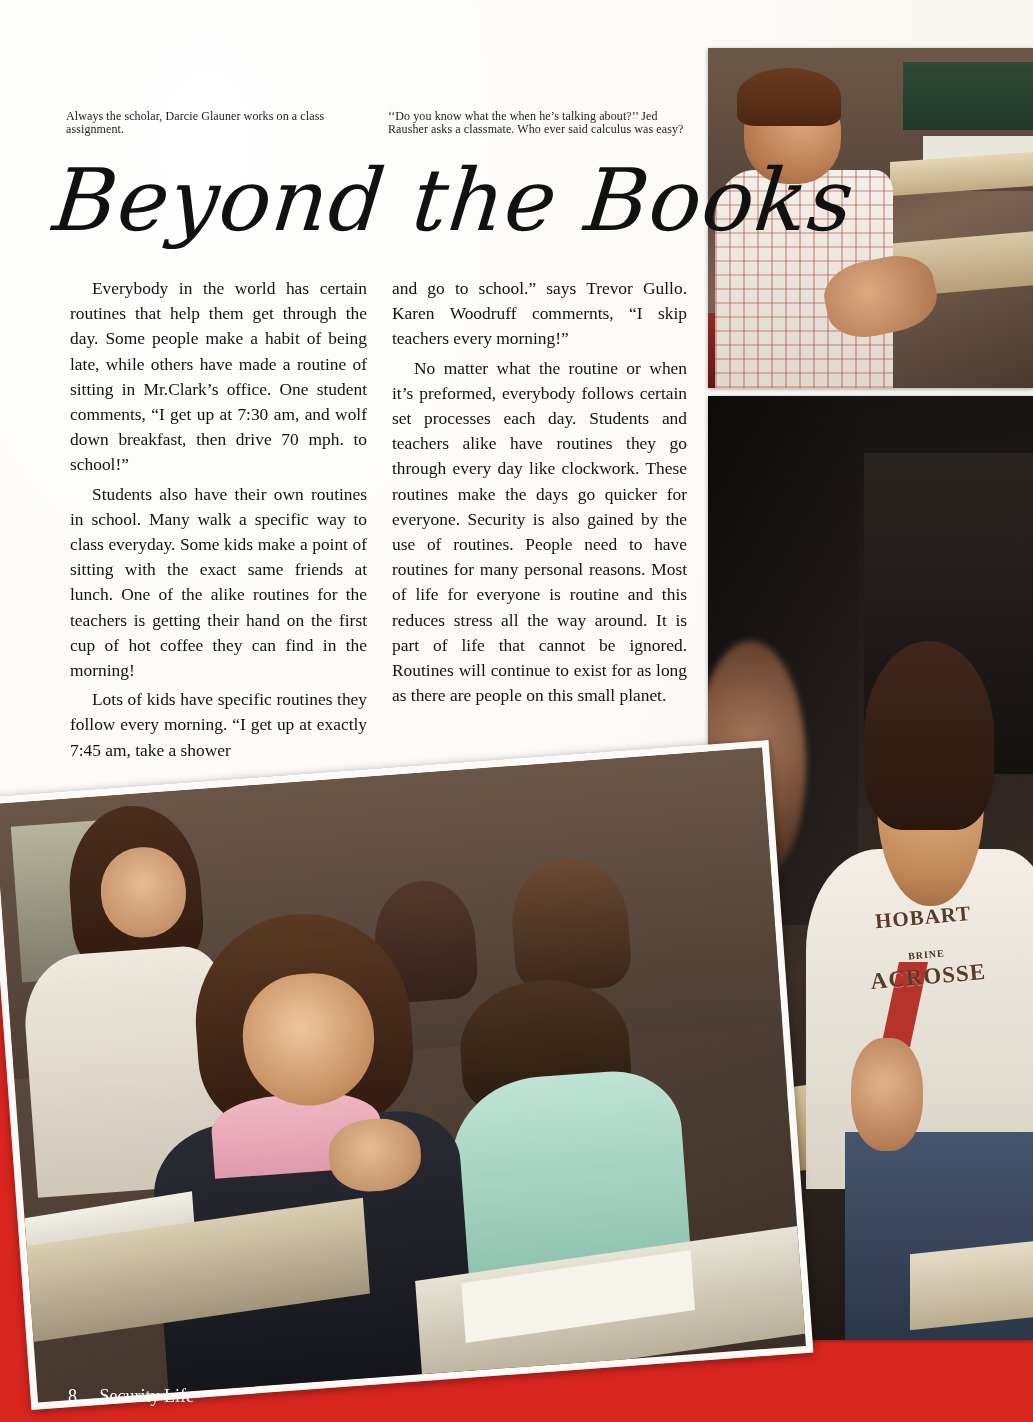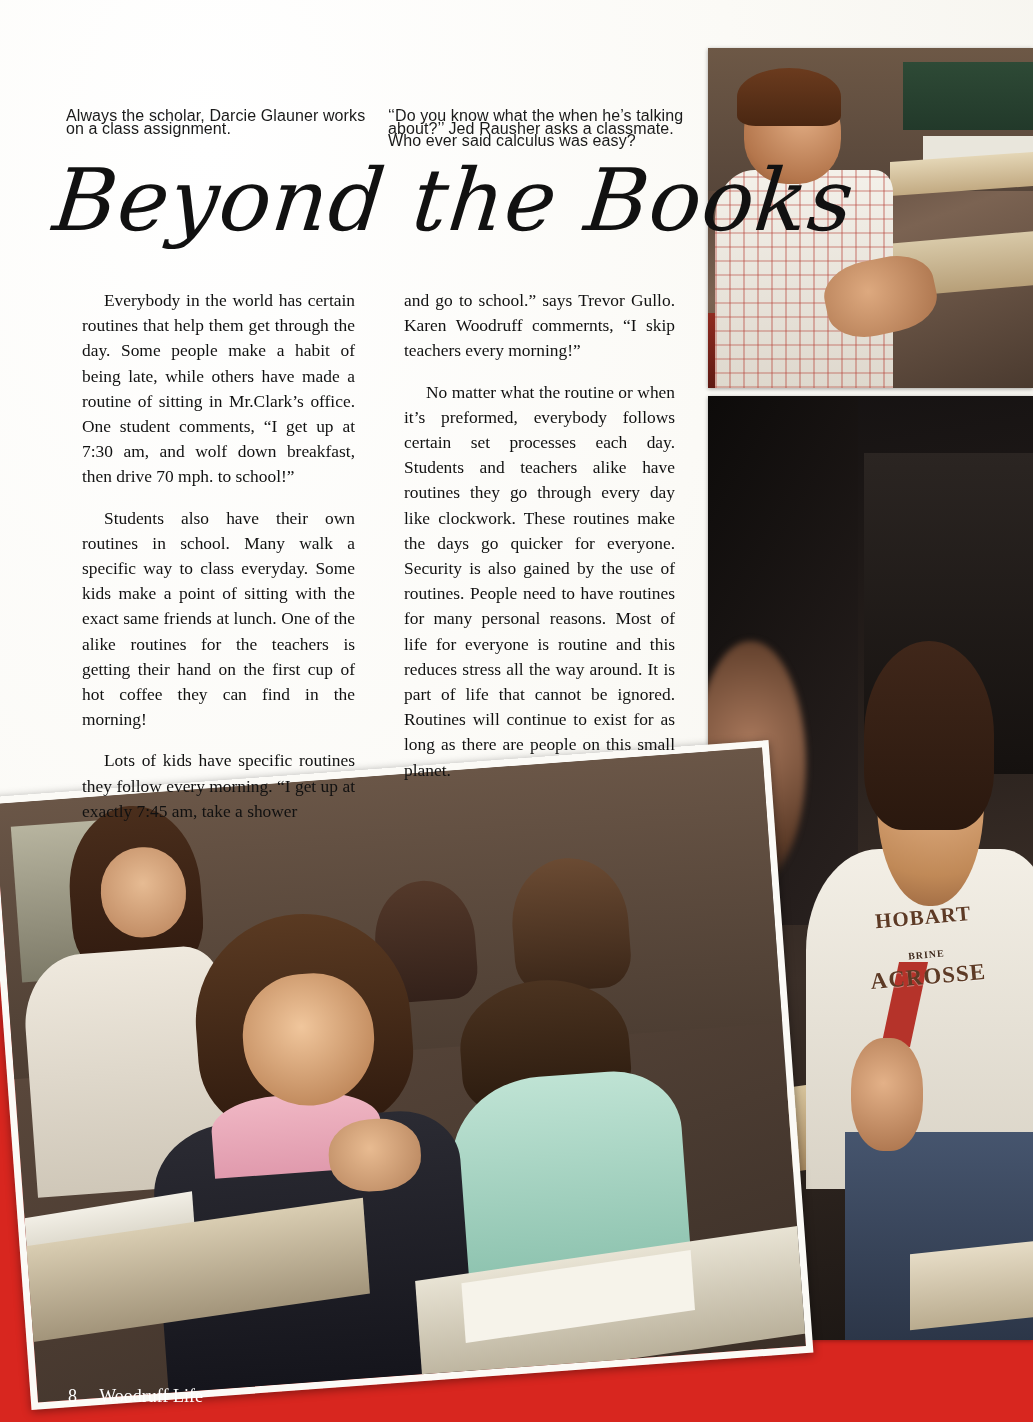--- a/index.html
+++ b/index.html
@@ -45,8 +45,8 @@
   
   .caption {
     position: absolute;
-    font-family: Liberation Sans, sans-serif;
-    font-size: 16px;
+    font-family: Liberation Serif, serif;
+    font-size: 12px;
     line-height: 12.5px;
     color: #1a1a1a;
     letter-spacing: 0.1px;

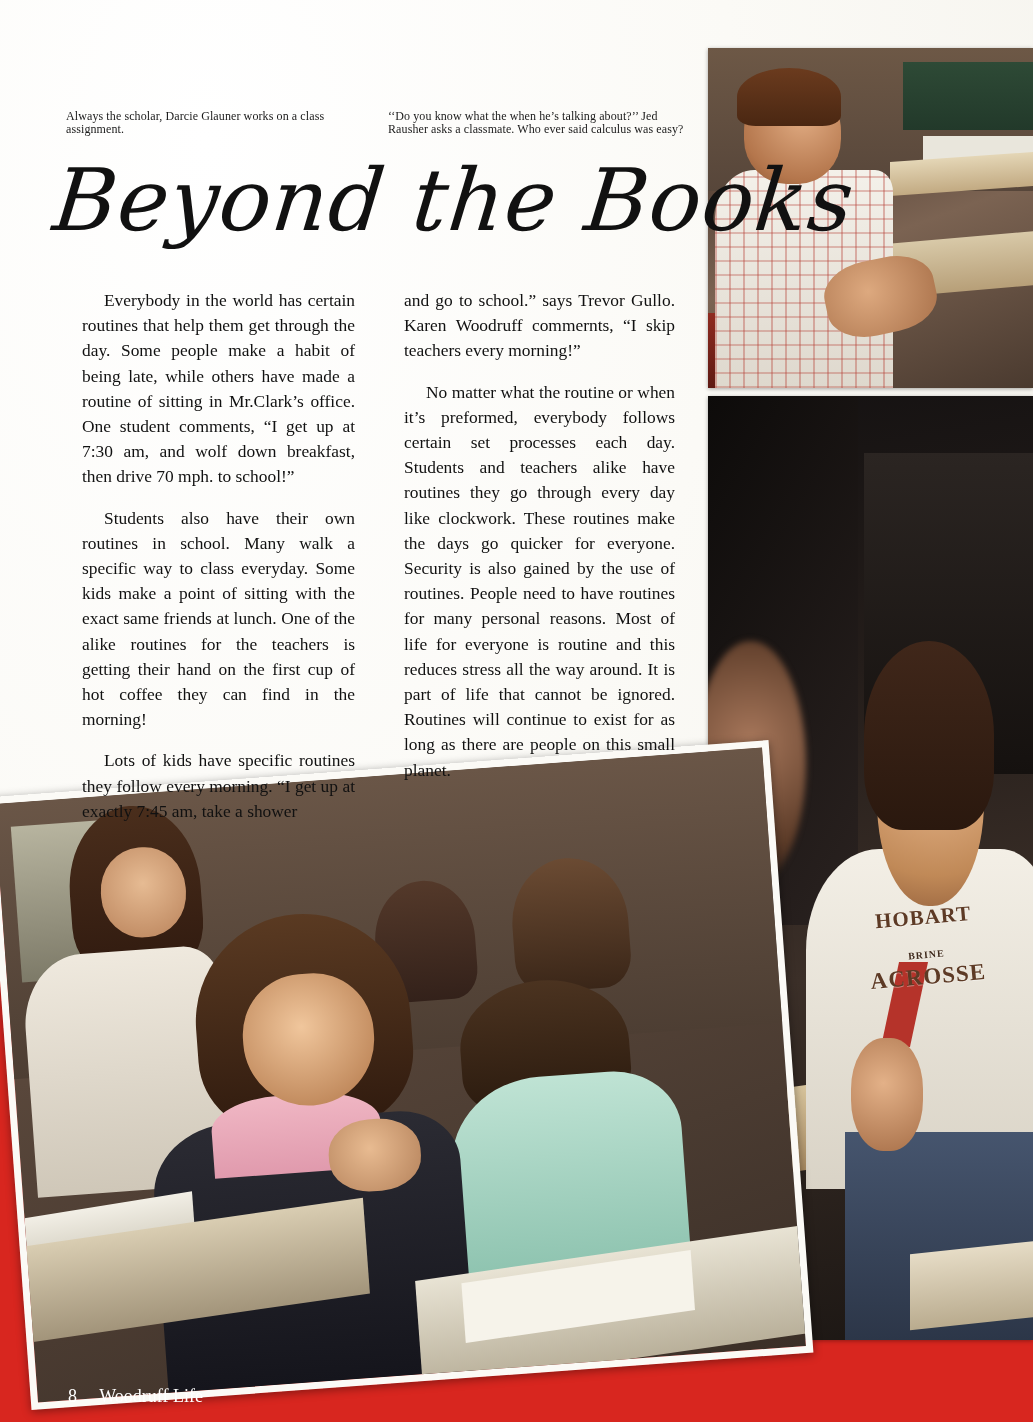--- a/index.html
+++ b/index.html
@@ -83,7 +83,7 @@
   }
   #col-left  { left: 66px;  top: 272px; width: 305px; }
   #col-right { left: 388px; top: 272px; width: 303px; }
-  .col p { margin: 16px; text-indent: 22px; }
+  .col p { margin: 4px; text-indent: 22px; }
 
   
   .photo {

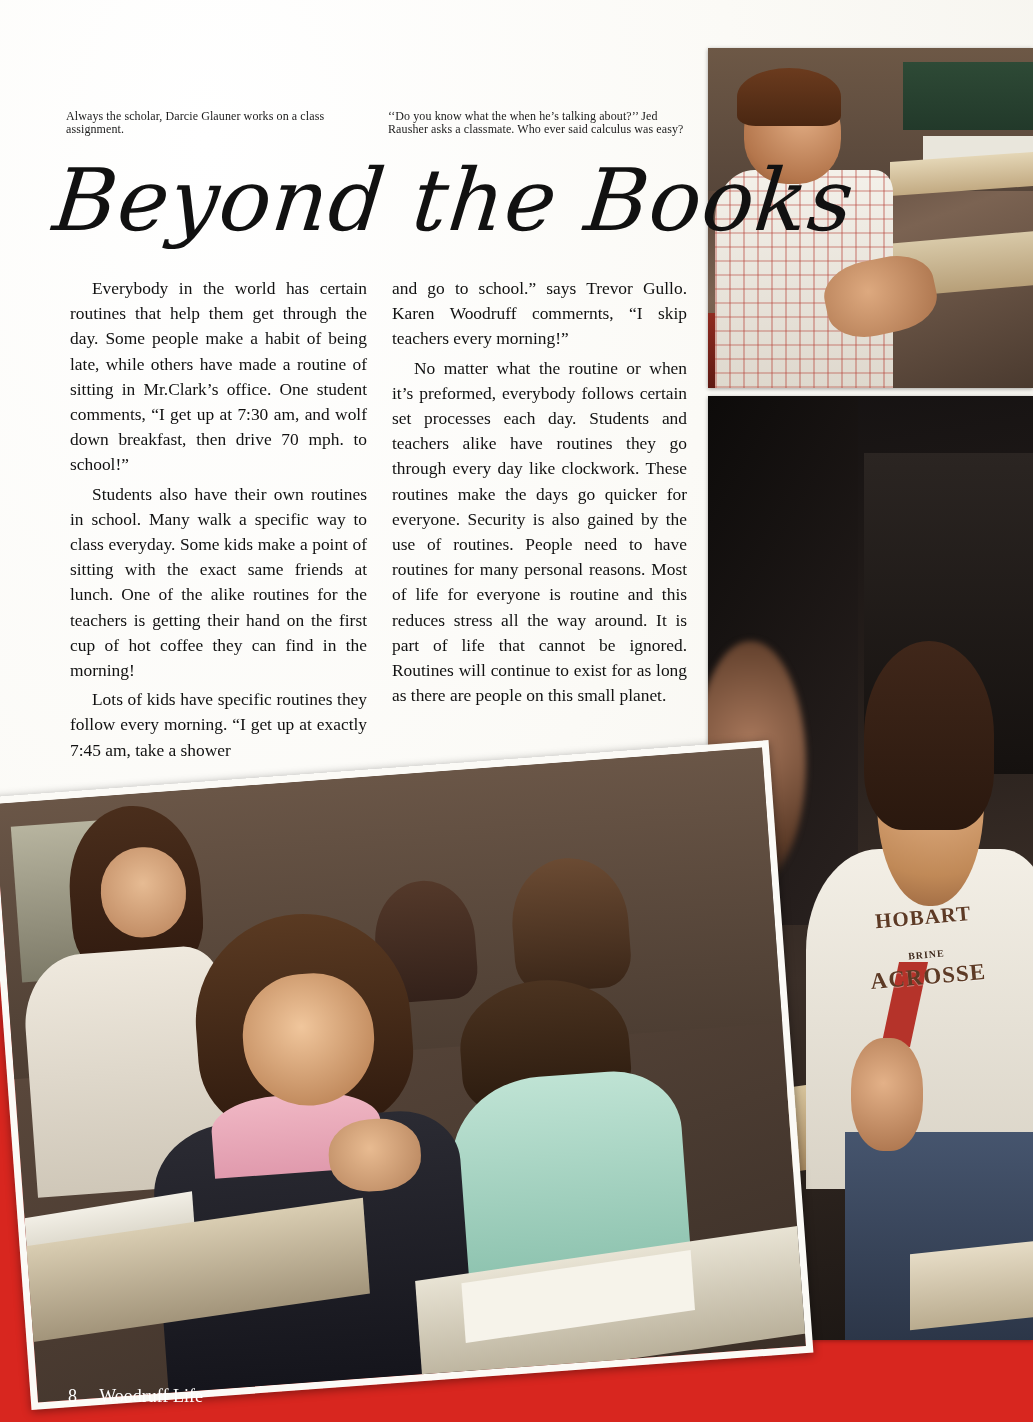--- a/index.html
+++ b/index.html
@@ -413,7 +413,7 @@
 
   <div class="footer">
     <span class="pg">8</span>
-    <span class="sect">Woodruff Life</span>
+    <span class="sect">Security Life</span>
   </div>
 
 </div>

